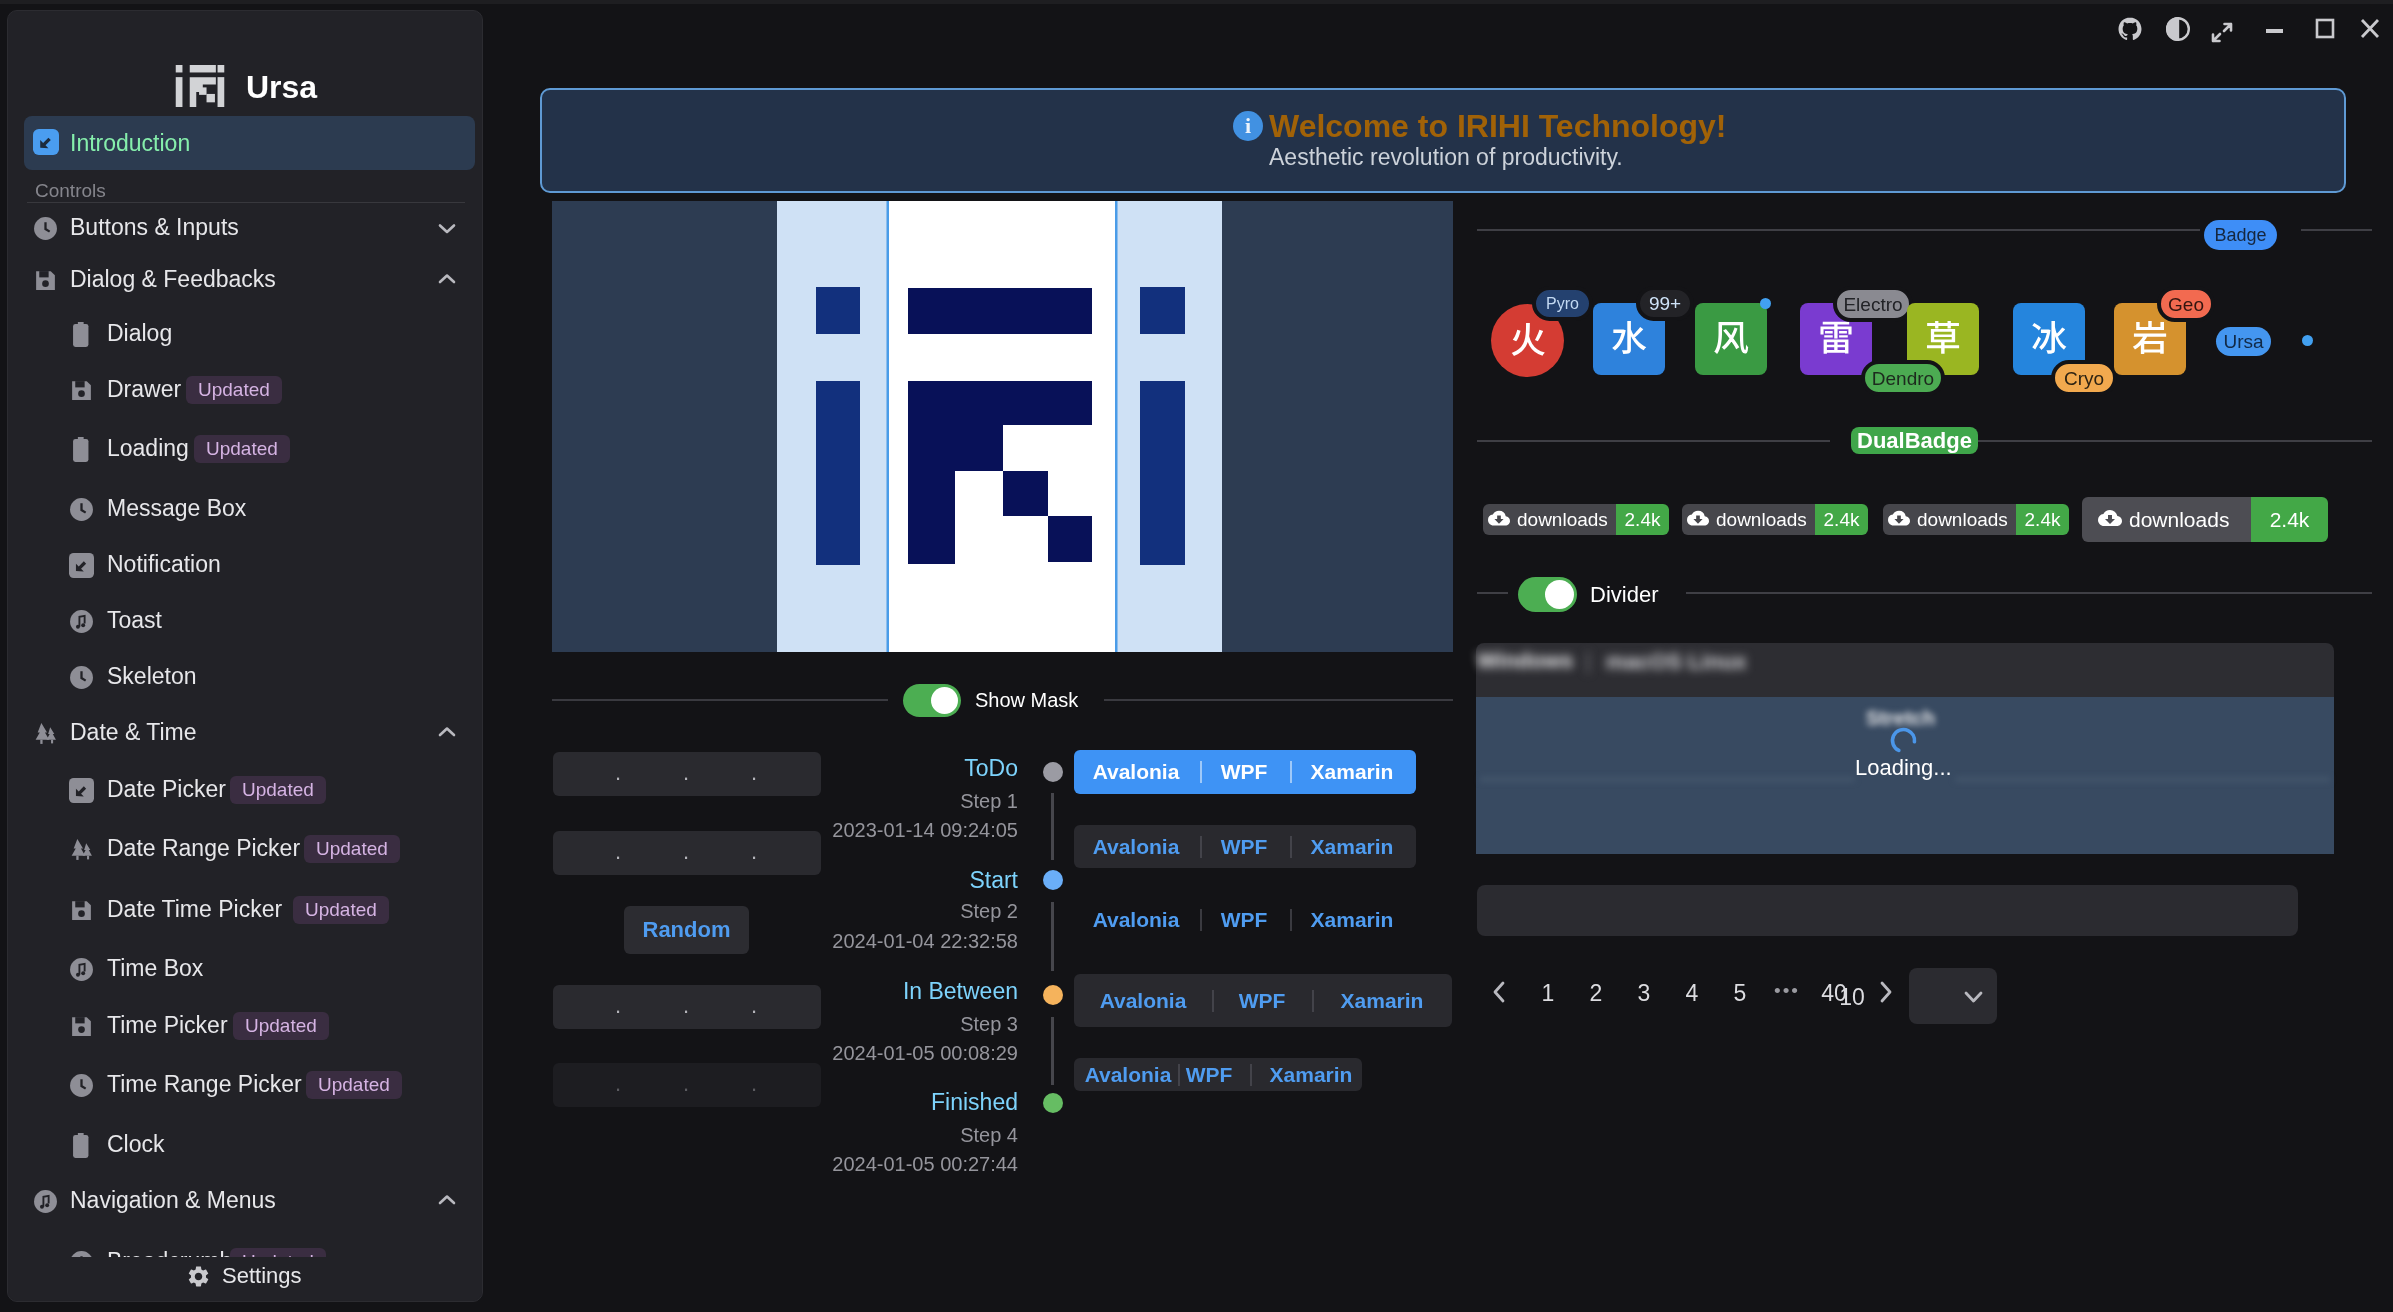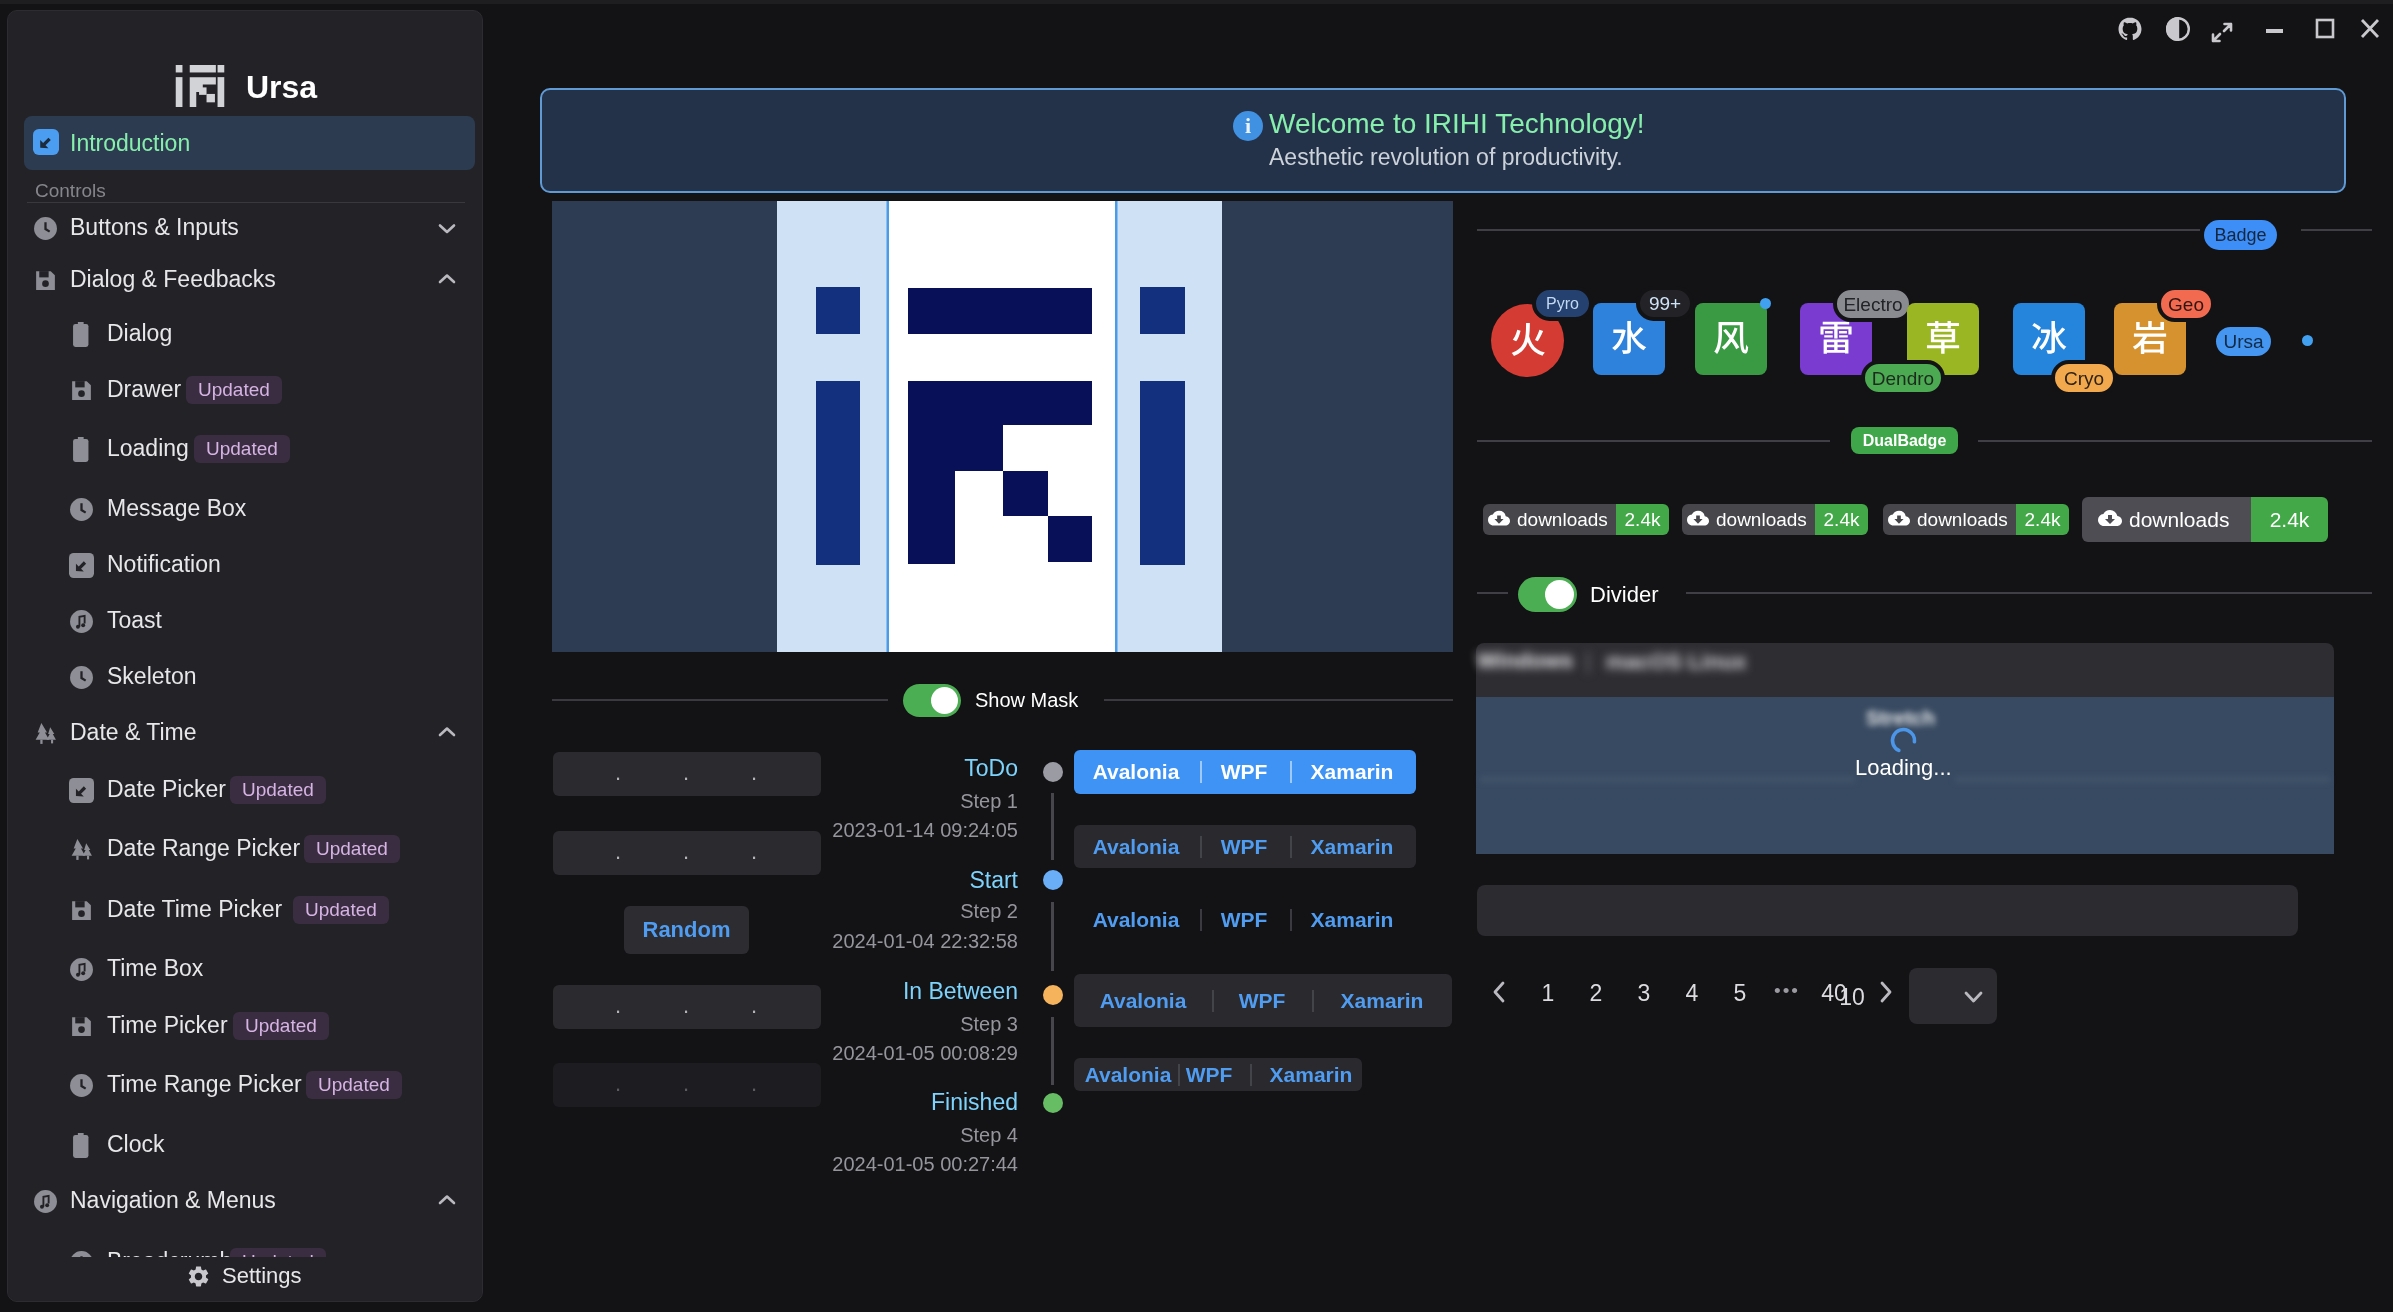--- a/index.html
+++ b/index.html
@@ -218,7 +218,7 @@
     <circle cx="15" cy="15" r="15" fill="#4191e2"></circle>
     <text x="15" y="22" text-anchor="middle" fill="#eaf2fb" font-size="22" font-weight="bold" font-family="Liberation Serif,serif">i</text>
   </svg>
-<div class="abs" style="left:1269px;top:108px;color:#86efac;font-size:28px;font-weight:normal">Welcome to IRIHI Technology!</div>
+<div class="abs" style="left:1269px;top:108px;color:#a16207;font-size:32px;font-weight:bold">Welcome to IRIHI Technology!</div>
 <div class="abs" style="left:1269px;top:144px;color:#ccd2da;font-size:23px">Aesthetic revolution of productivity.</div>
 
 <svg class="abs" style="left:552px;top:201px" width="901" height="451" viewBox="0 0 901 451">

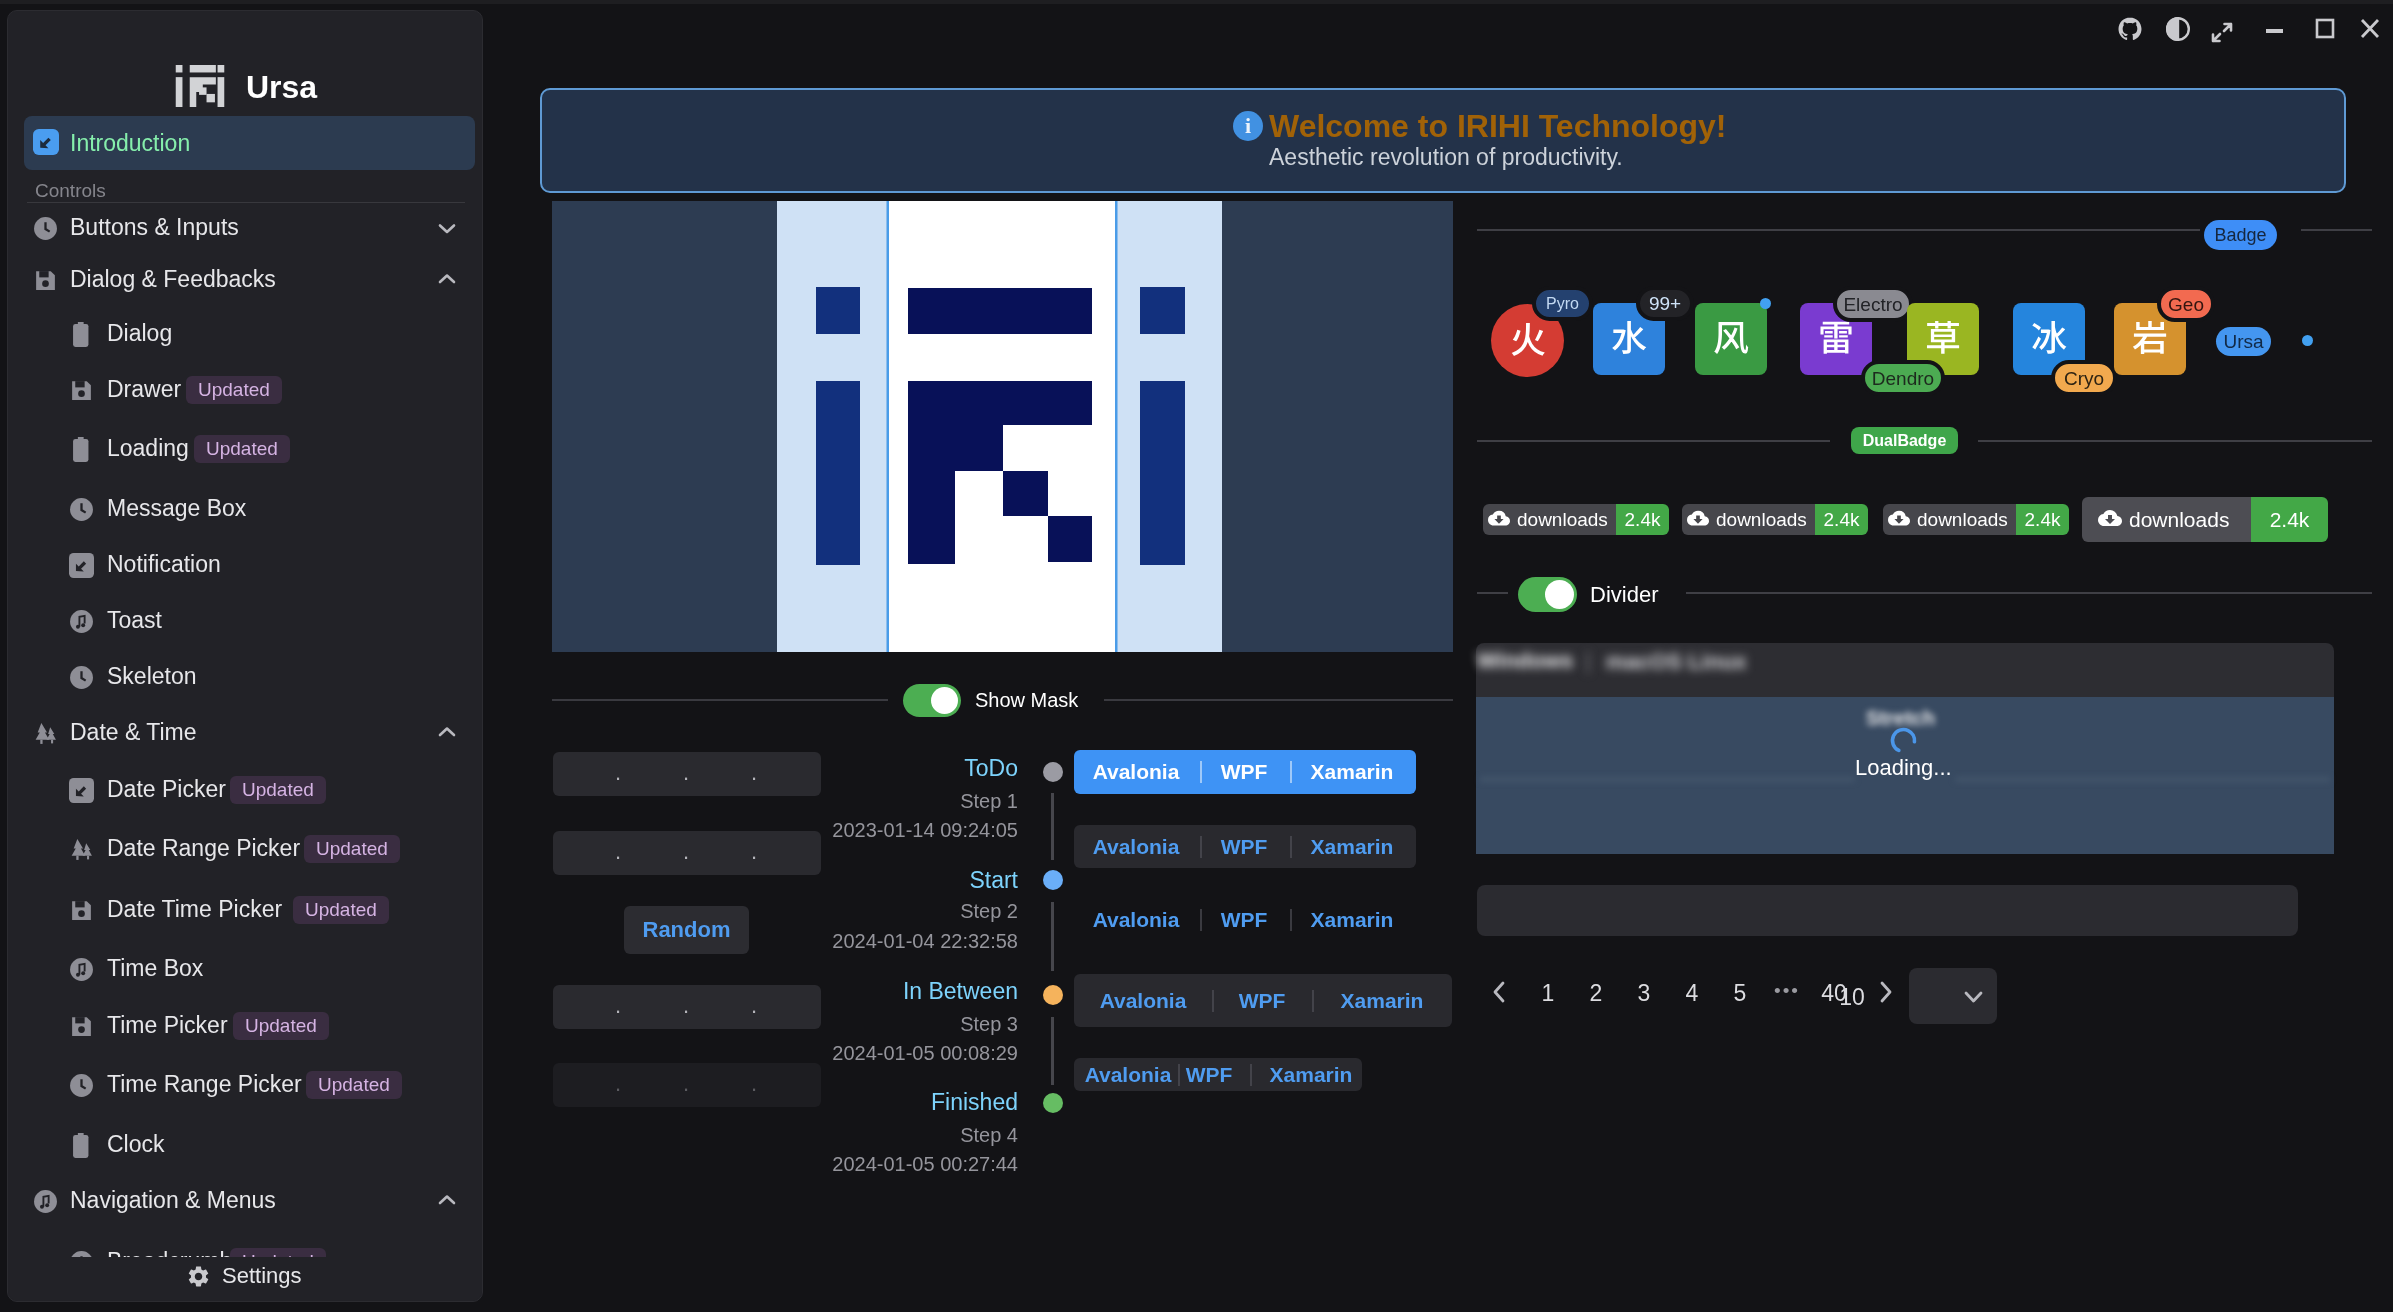--- a/index.html
+++ b/index.html
@@ -389,7 +389,7 @@
     <div class="abs" style="left:2302px;top:335px;width:11px;height:11px;border-radius:50%;background:#42a0f0"></div>
     <div class="hline" style="left:1477px;top:440px;width:353px"></div>
     <div class="hline" style="left:1978px;top:440px;width:394px"></div>
-    <div class="abs" style="left:1851px;top:427px;width:107px;height:27px;background:#3fa64a;border-radius:8px;color:#fff;font-size:16px;font-weight:bold;display:flex;align-items:center;justify-content:center">DualBadge</div>
+    <div class="abs" style="left:1851px;top:427px;width:127px;height:27px;background:#3fa64a;border-radius:8px;color:#fff;font-size:22px;font-weight:bold;display:flex;align-items:center;justify-content:center">DualBadge</div>
     <div class="dlb" style="left:1483px;top:504px;height:31px;font-size:19px">
       <div class="l" style="width:133px;padding-left:5px;gap:7px">
         <svg width="22" height="22" viewBox="0 0 24 24">

